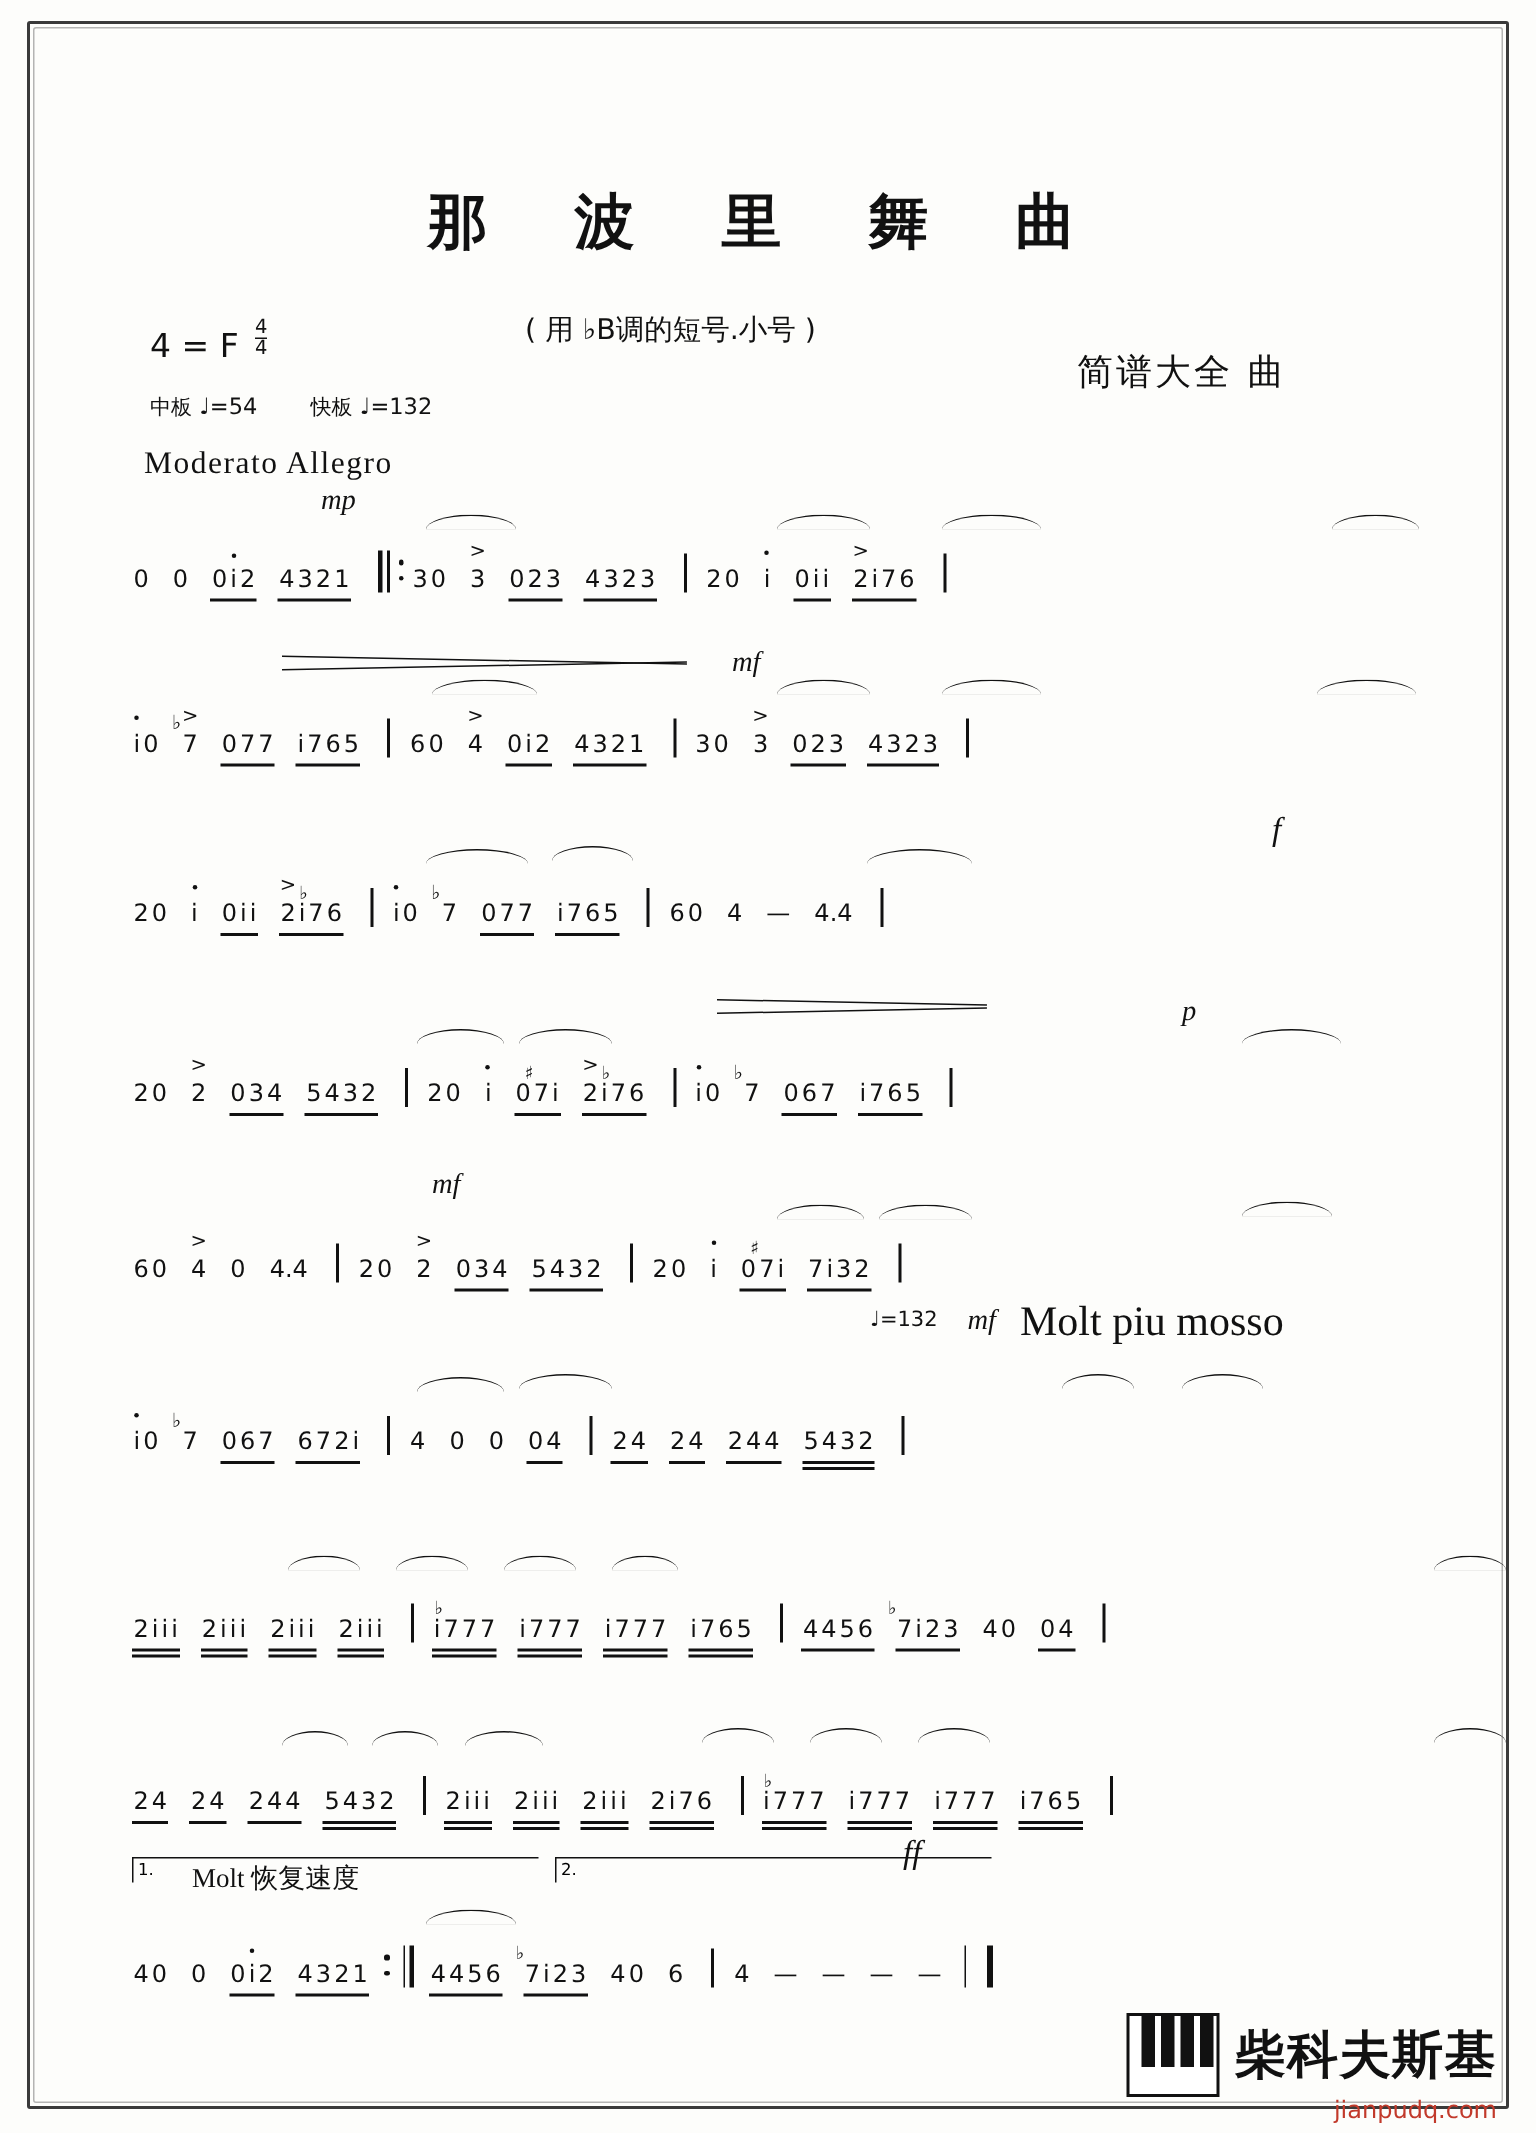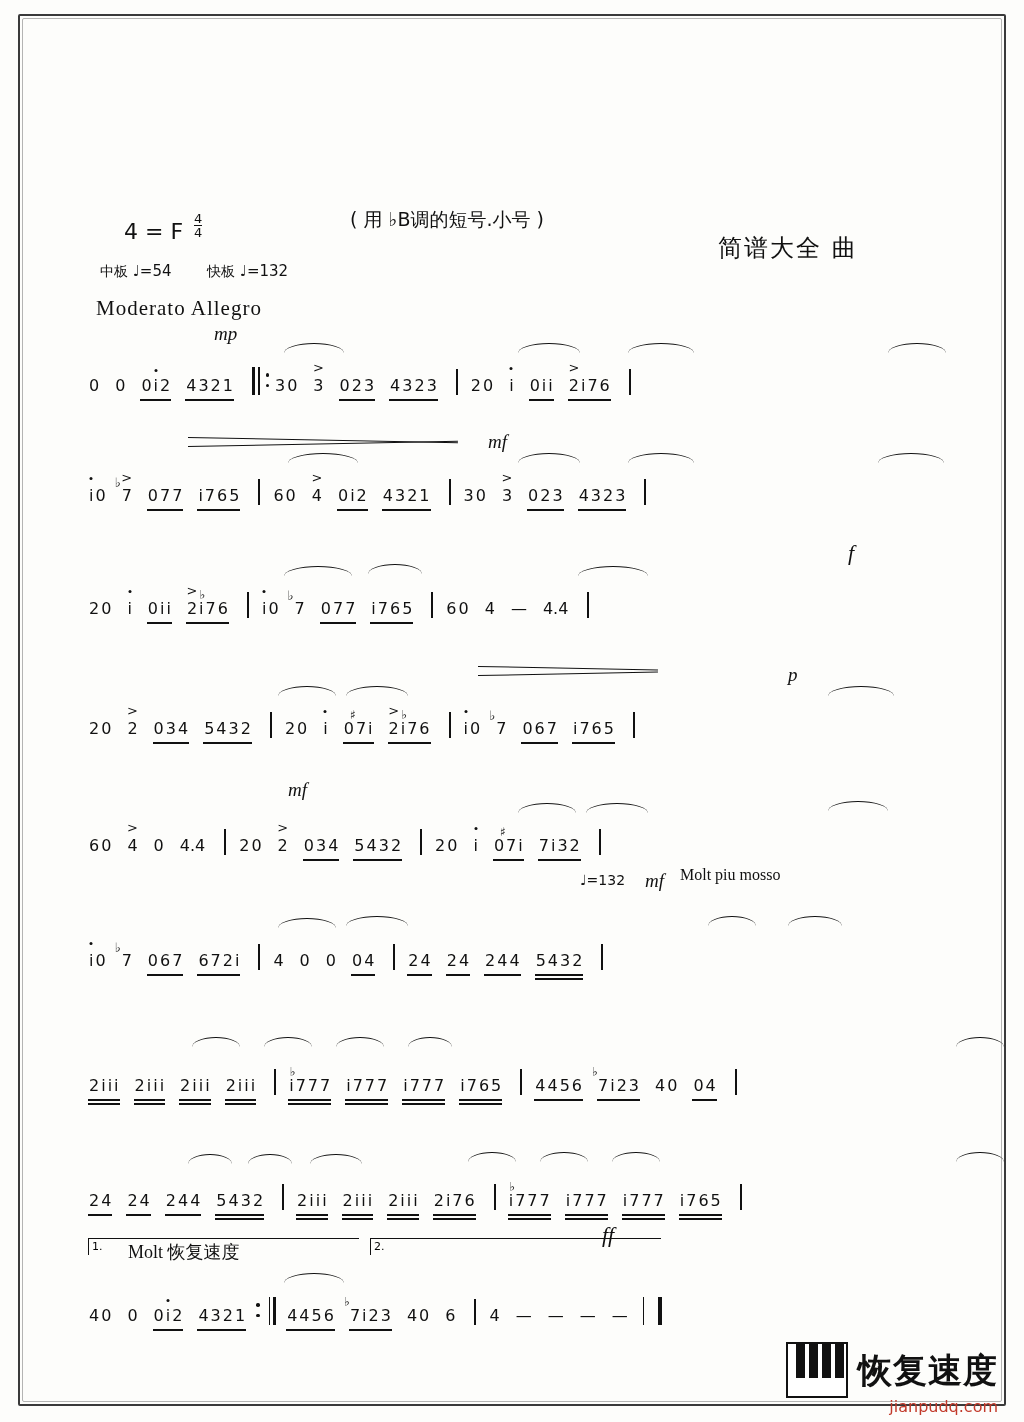--- a/index.html
+++ b/index.html
@@ -308,6 +308,7 @@
   <div class="frame"></div>
   <div class="frame inner2"></div>
 
+  <div class="title">那 波 里 舞 曲</div>
   <div class="subtitle">( 用 ♭B调的短号.小号 )</div>
   <div class="composer">简谱大全 曲</div>
 

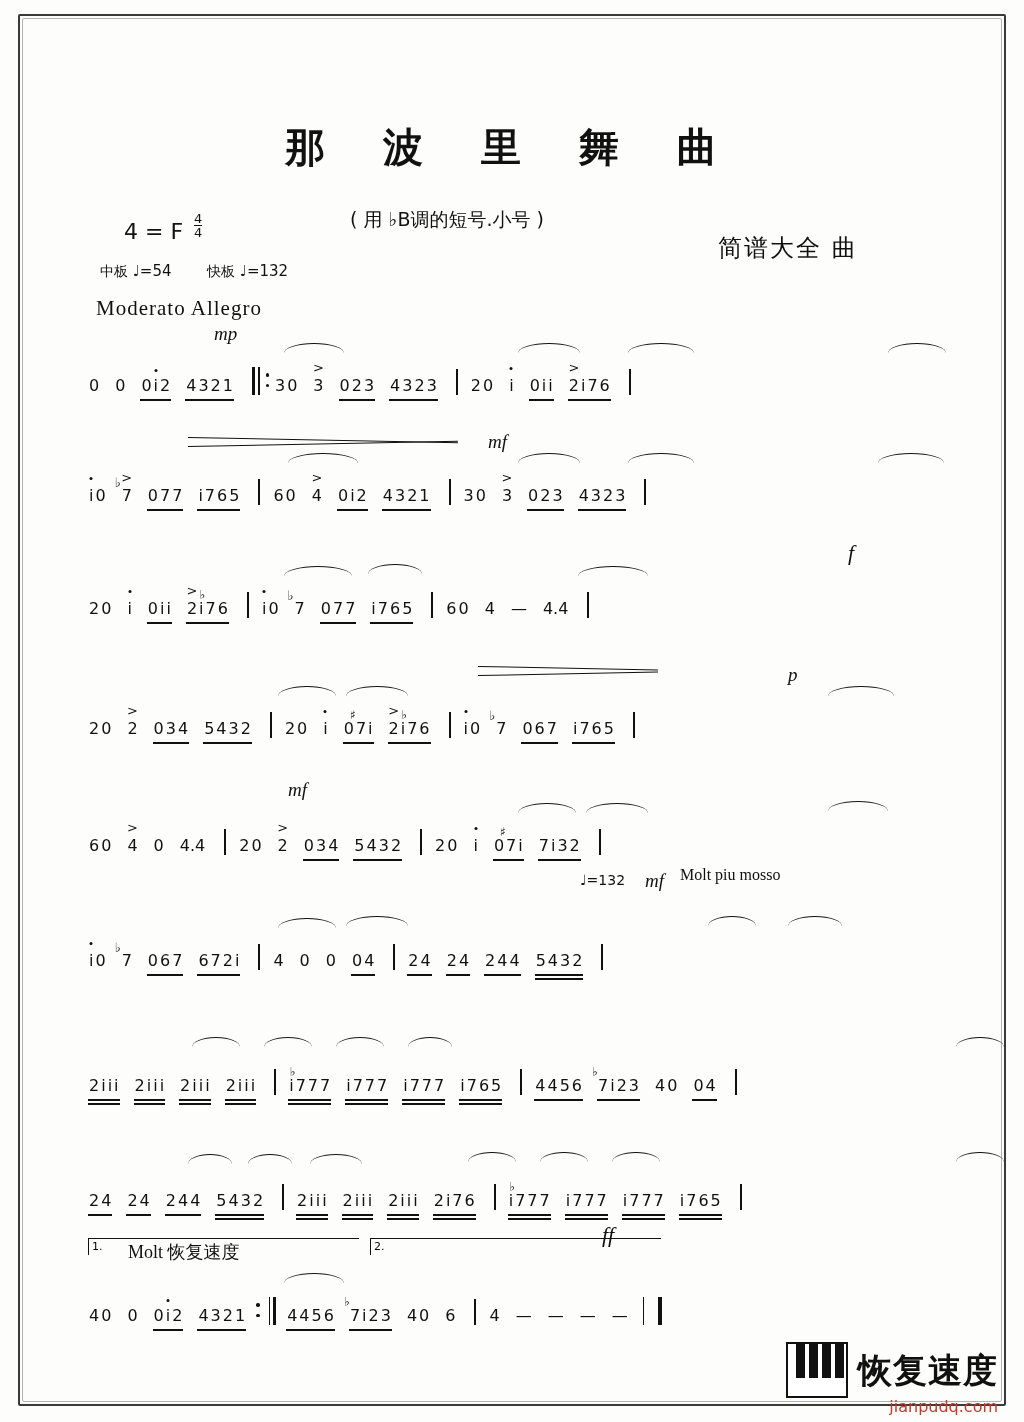--- a/index.html
+++ b/index.html
@@ -74,7 +74,6 @@
     font-size: 22px;
     color: #111;
     font-family: "DejaVu Sans", sans-serif;
-    margin-left: 24px;
   }
   .keysig .frac {
     display: inline-block;

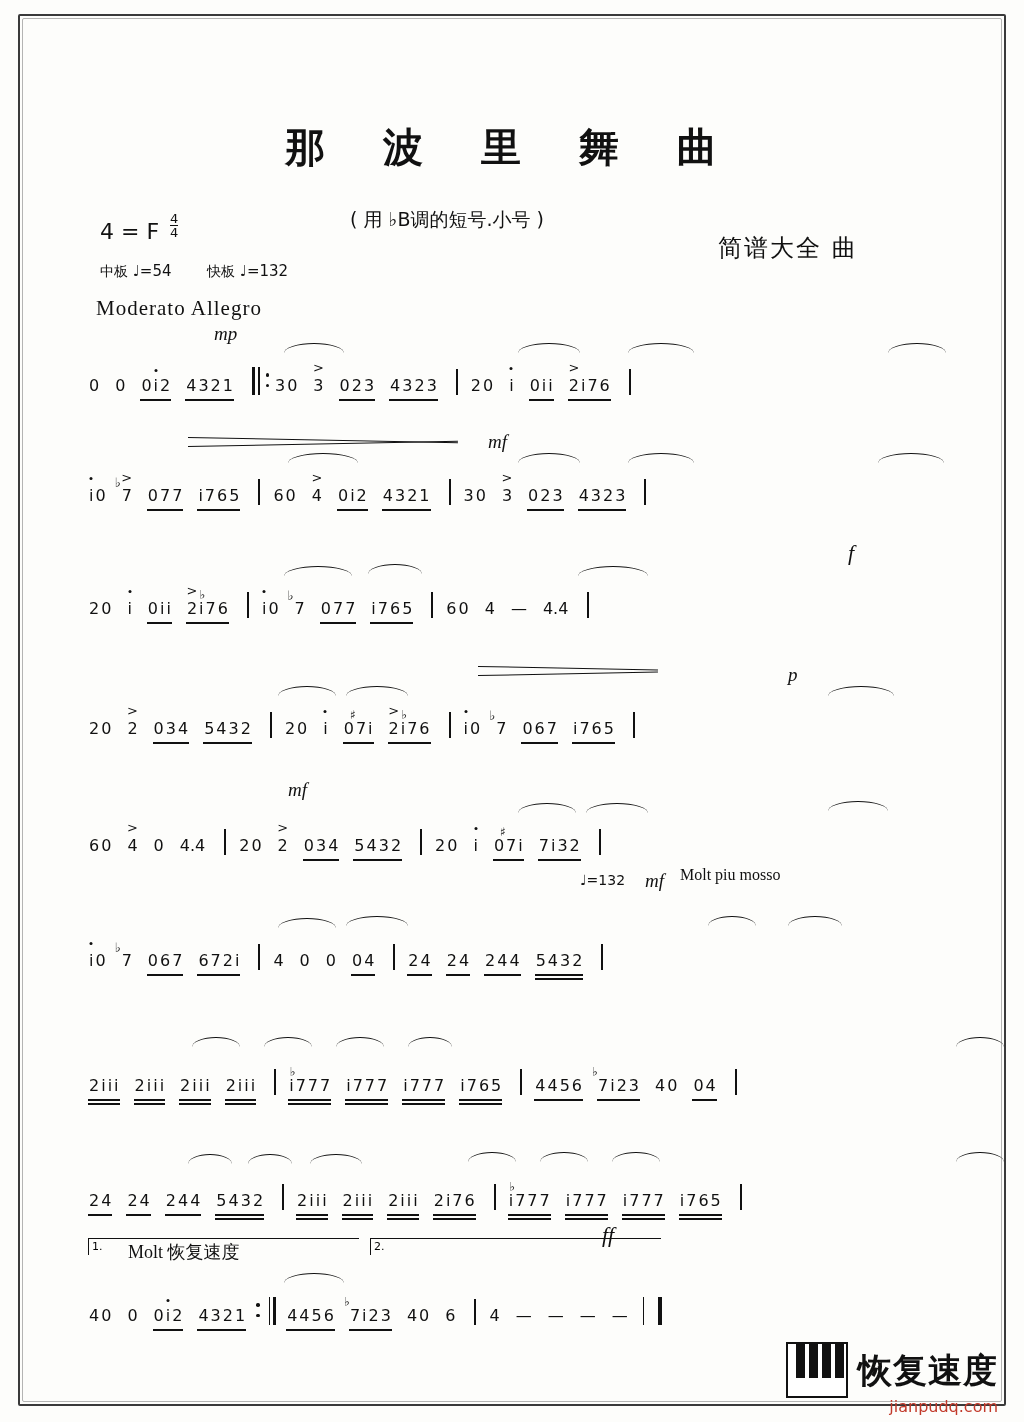--- a/index.html
+++ b/index.html
@@ -459,7 +459,7 @@
 
   <div class="txt" style="left:580px; top:872px; font-size:14px; font-family:'DejaVu Sans',sans-serif;">♩=132</div>
   <div class="txt" style="left:645px; top:870px; font-size:19px; font-style:italic;">mf</div>
-  <div class="txt" style="left:680px; top:866px; font-size:16px;">Molt  piu mosso</div>
+  <div class="txt" style="left:680px; top:866px; font-size:28px;">Molt  piu mosso</div>
 
   <div class="system" style="top:920px;">
     <div class="slur" style="left:190px; top:-2px; width:58px;"></div>

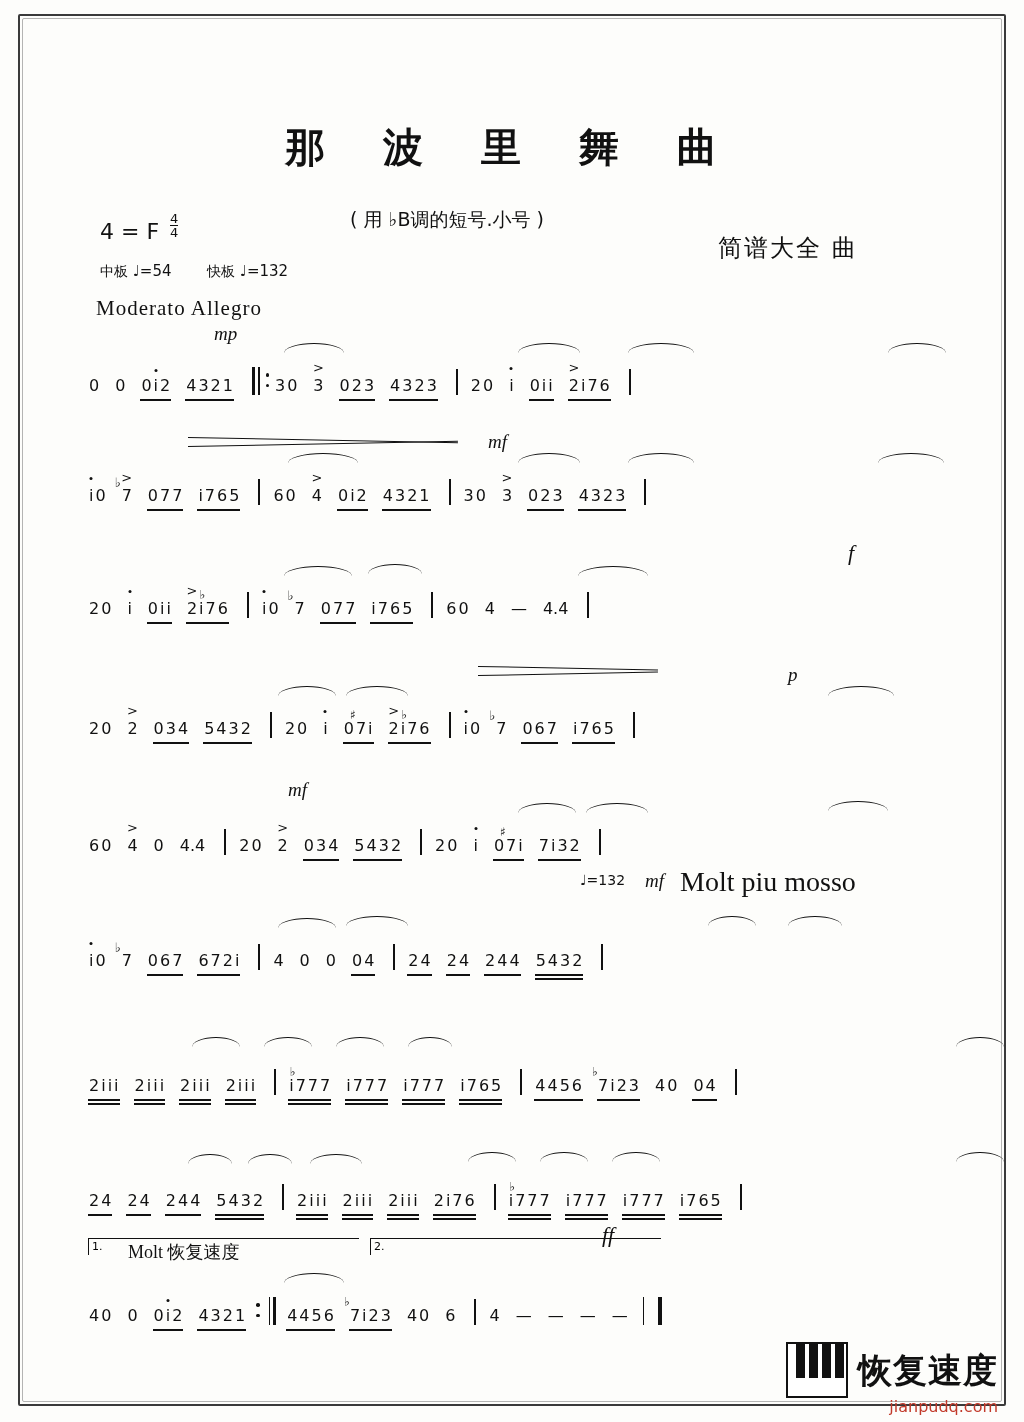--- a/index.html
+++ b/index.html
@@ -584,7 +584,7 @@
       <i style="left:34px;"></i>
       <i style="left:47px;"></i>
     </div>
-    <div class="logo-text">恢复速度</div>
+    <div class="logo-text">柴科夫斯基</div>
   </div>
   <div class="logo-url">jianpudq.com</div>
 </div>

